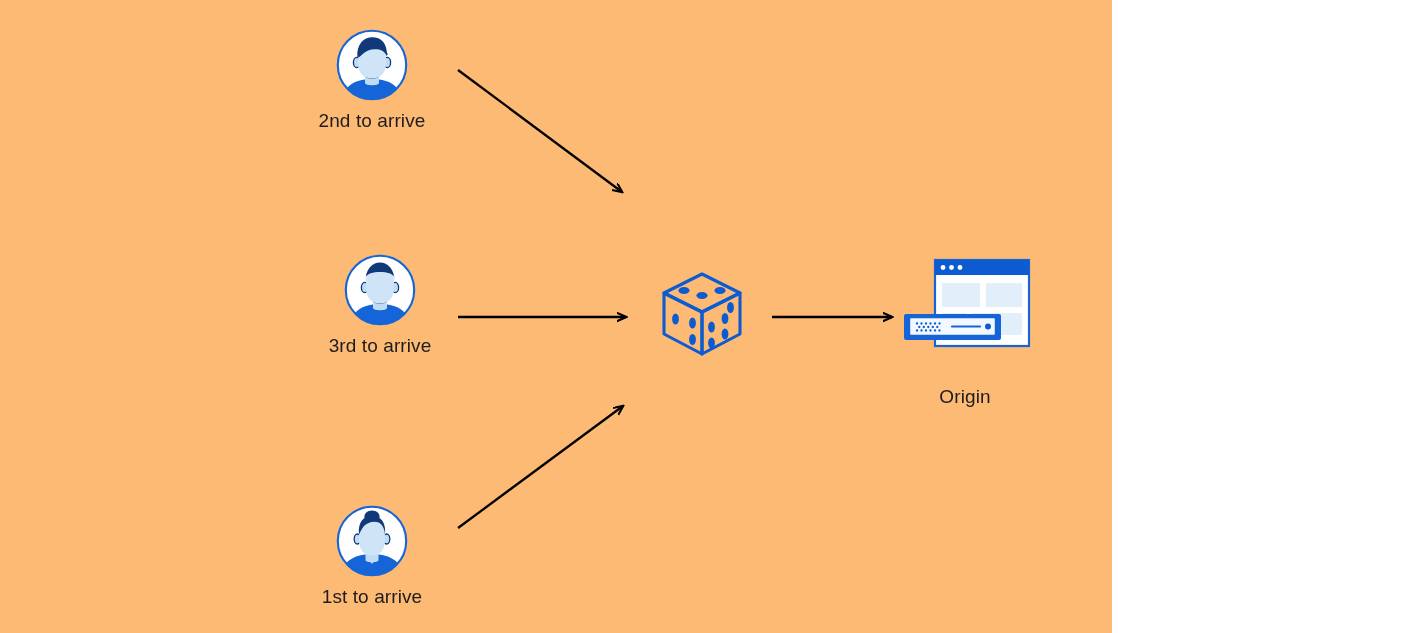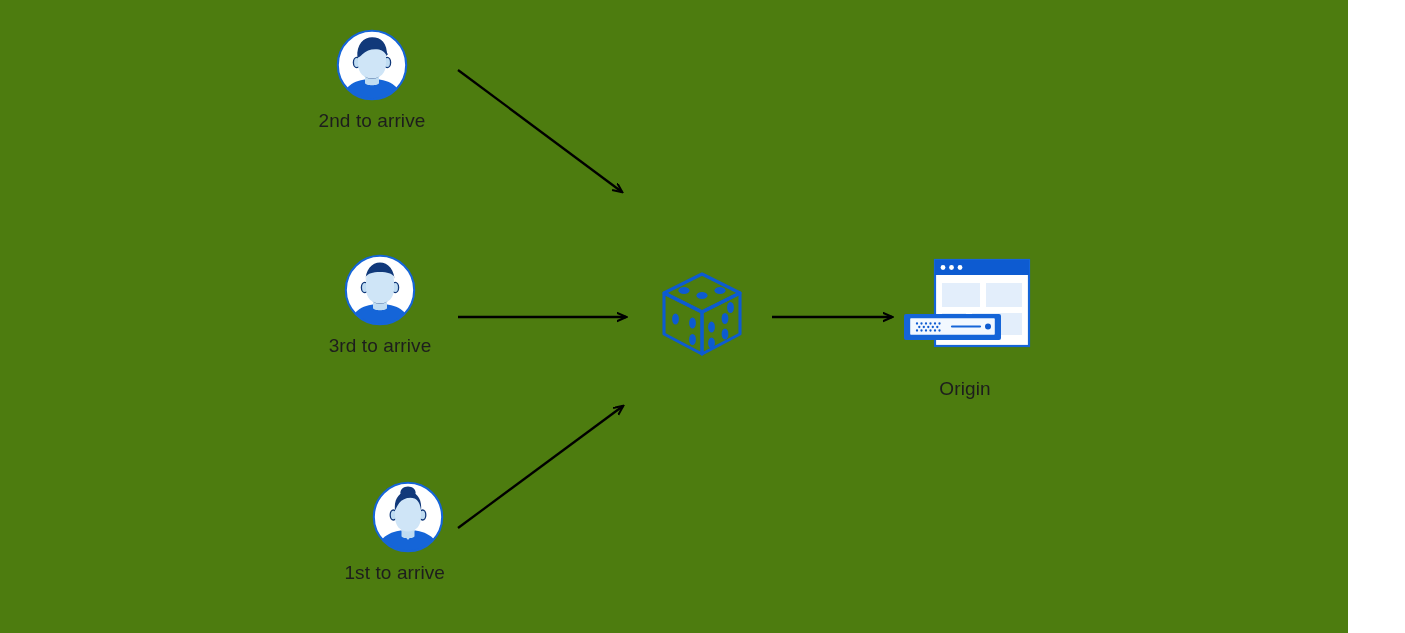--- a/index.html
+++ b/index.html
@@ -12,9 +12,9 @@
   }
   #canvas {
     position: relative;
-    width: 1348px;
+    width: 1112px;
     height: 633px;
-    background: #4d7c0f;
+    background: #fdba74;
     overflow: hidden;
   }
   .node {

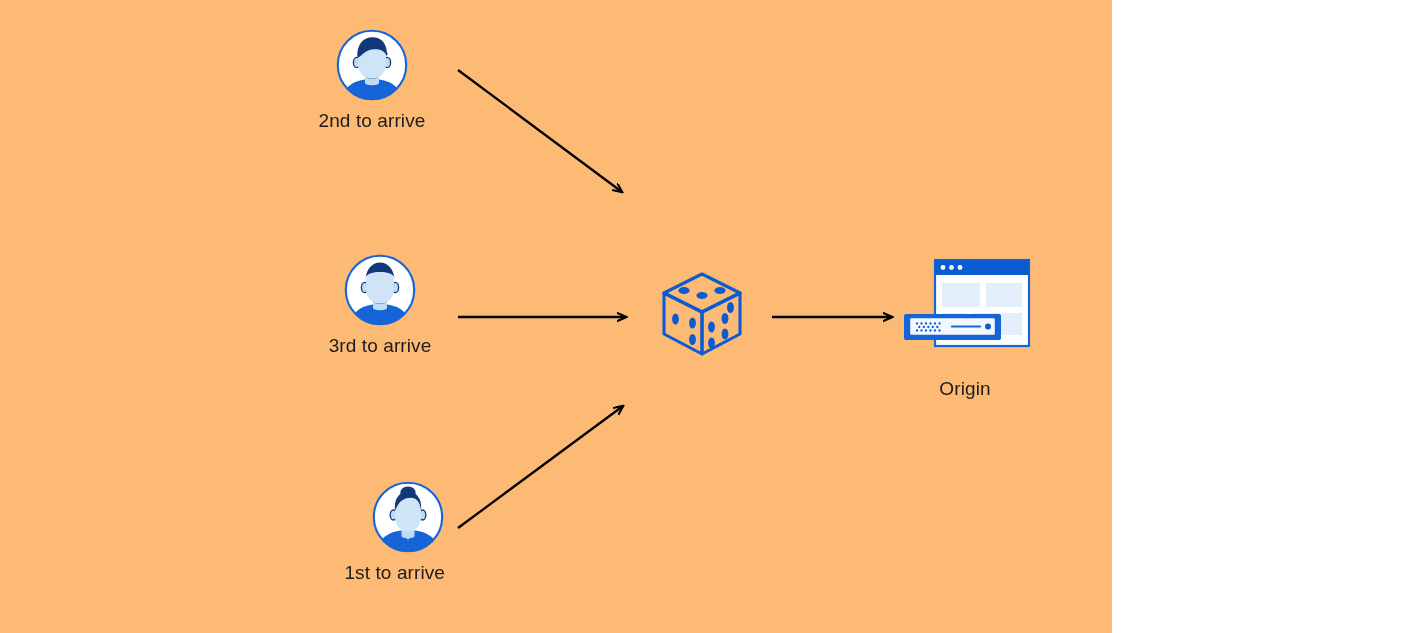--- a/index.html
+++ b/index.html
@@ -53,7 +53,7 @@
     pointer-events: none;
   }
   .origin-label {
-    margin-top: 22px;
+    margin-top: 30px;
   }
 </style>
 </head>

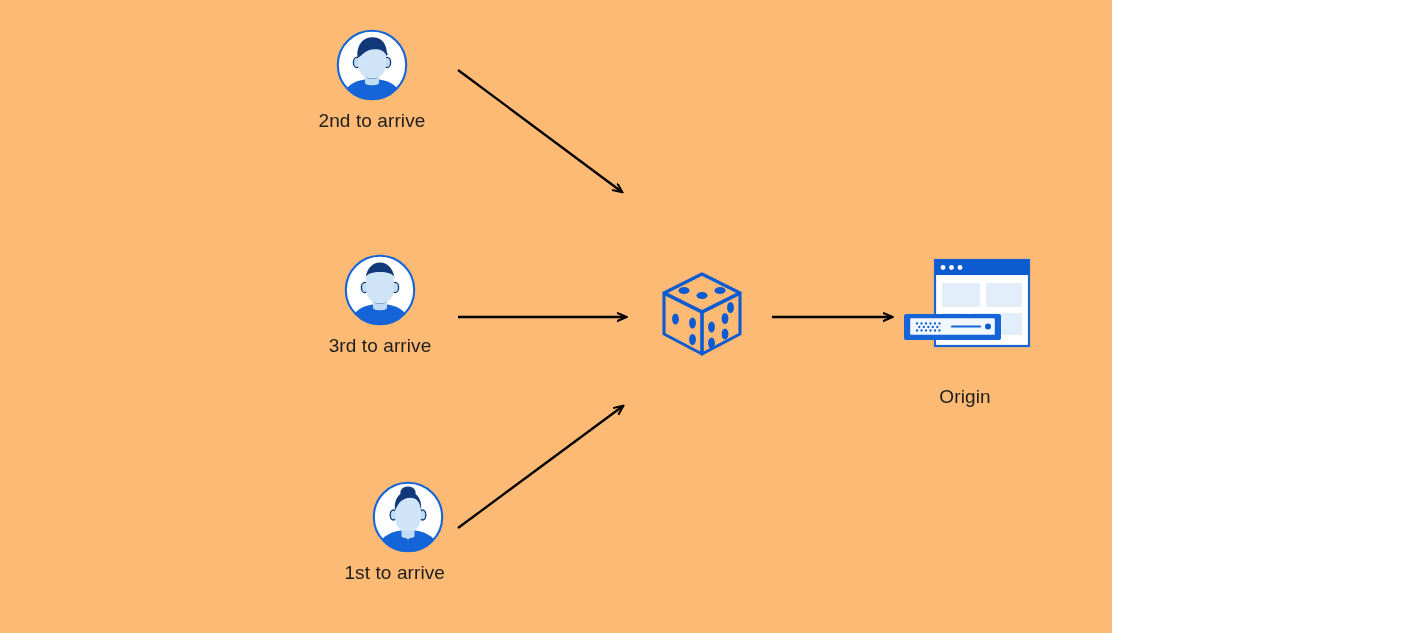--- a/index.html
+++ b/index.html
@@ -142,7 +142,7 @@
     <div class="node-label">3rd to arrive</div>
   </div>
 
-  <div class="node" style="left:299px; top:480px; width:146px;align-items:flex-end;">
+  <div class="node" style="left:299px; top:504px; width:146px;">
     <div class="avatar-wrap">
       <svg viewBox="0 0 74 74" width="74" height="74" xmlns="http://www.w3.org/2000/svg">
         <defs>

